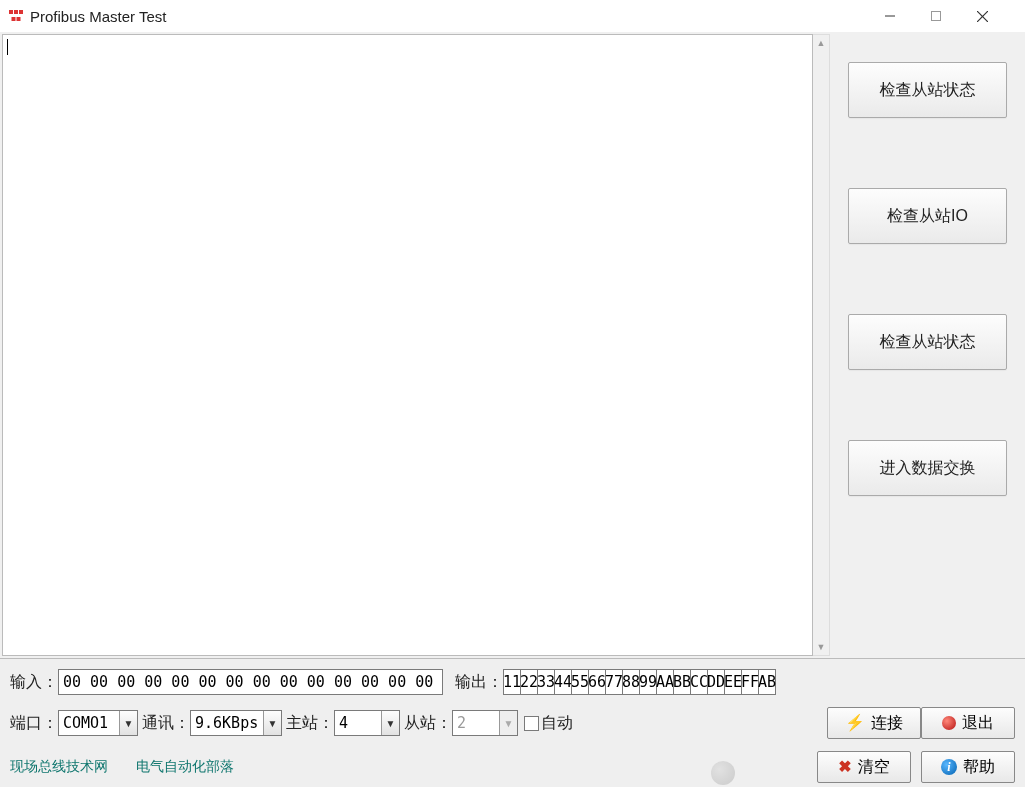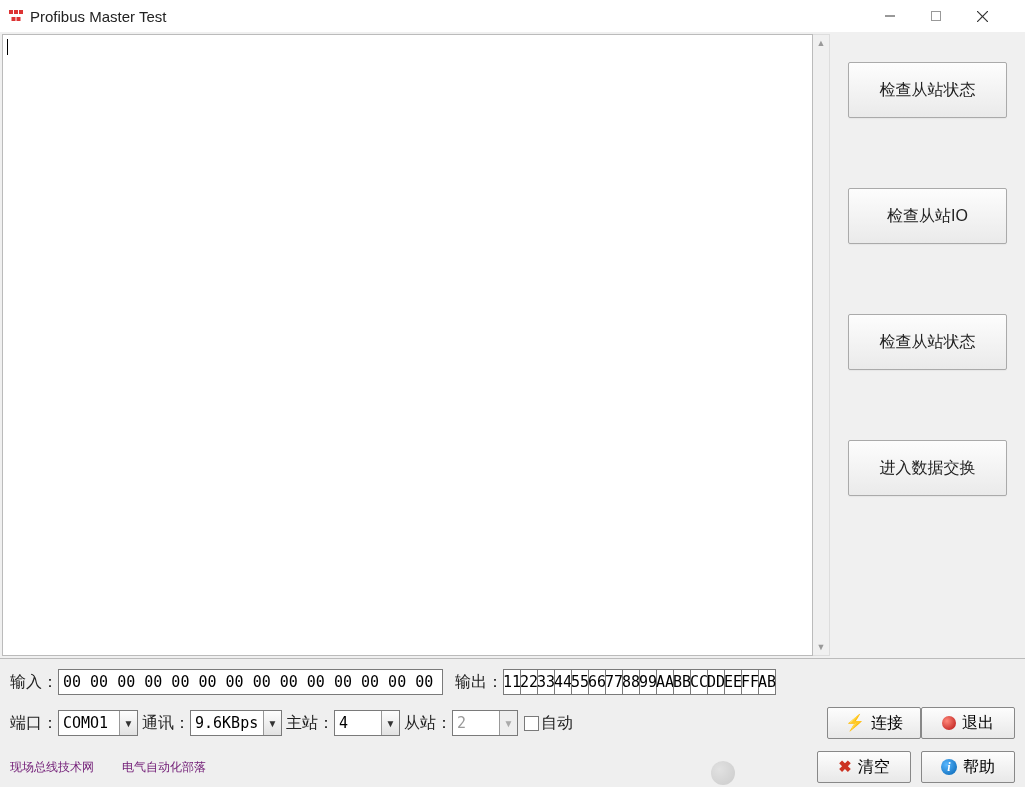--- a/index.html
+++ b/index.html
@@ -284,8 +284,8 @@
       gap: 10px;
     }
     .footer-text {
-      font-size: 12px;
-      color: #701a75;
+      font-size: 14px;
+      color: #0f766e;
       white-space: nowrap;
     }
     .footer-spacer { flex: 1; }

